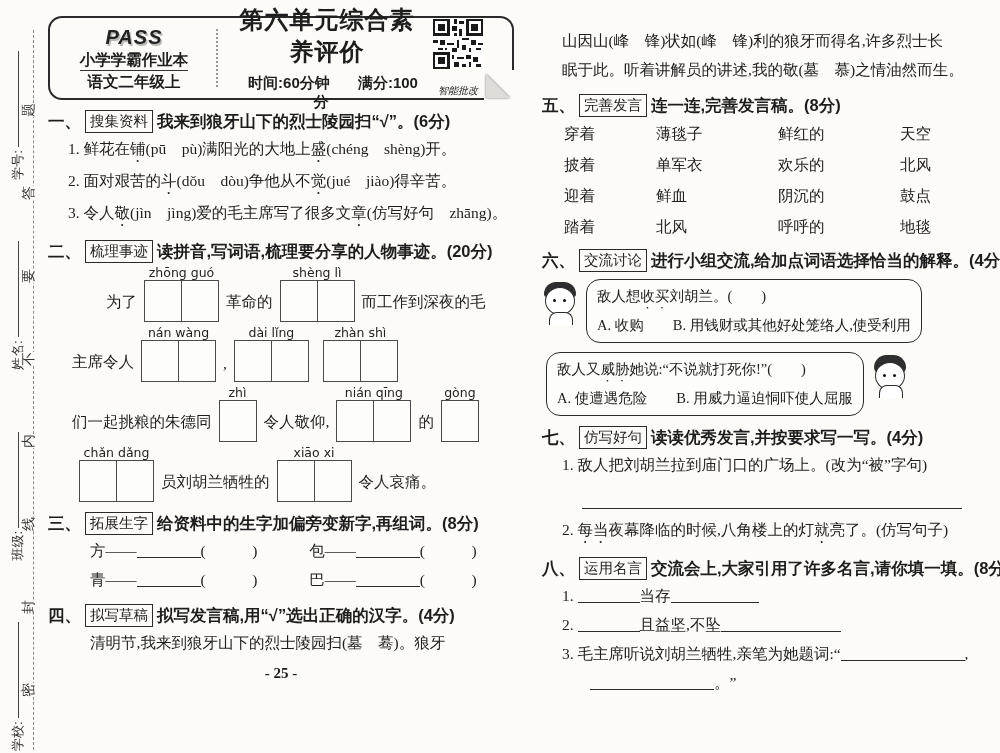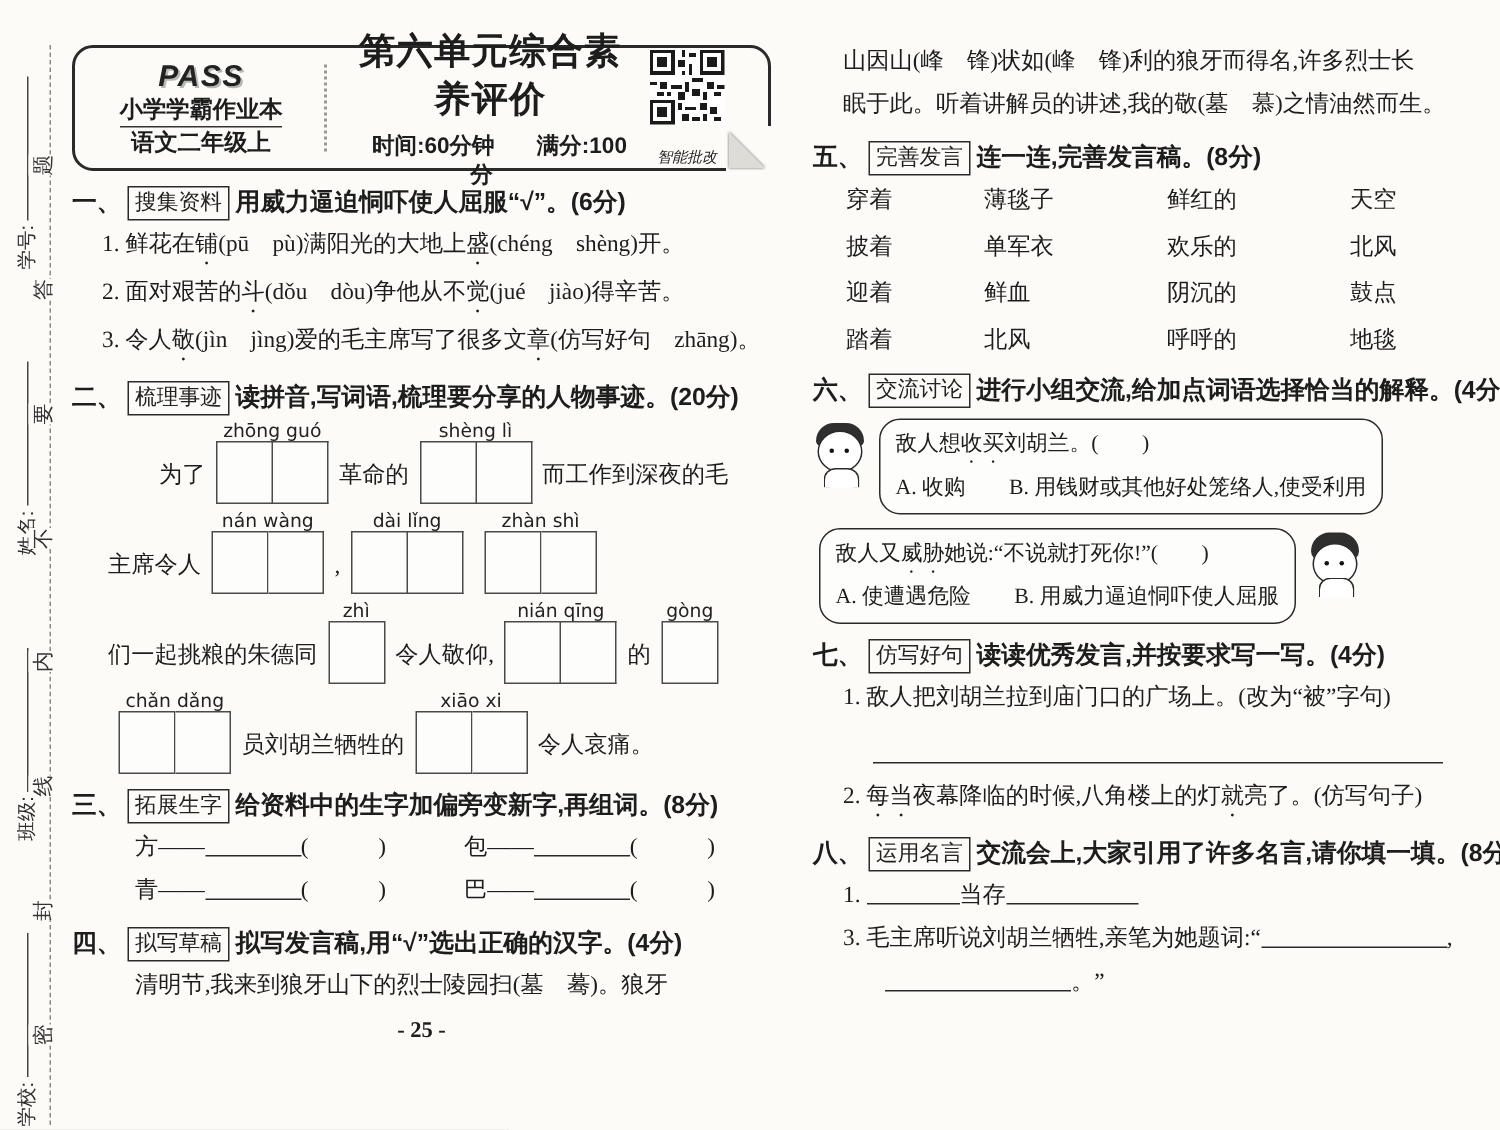--- a/index.html
+++ b/index.html
@@ -17,7 +17,7 @@
               justify-content:space-between;align-items:center;}
   .seal-char{transform:rotate(-90deg);font-size:14px;color:#333;background:#fcfbf8;padding:1px 0;}
   
-  .page-left{position:absolute;left:48px;top:30px;width:466px;}
+  .page-left{position:absolute;left:48px;top:16px;width:466px;}
   .page-right{position:absolute;left:542px;top:26px;width:450px;}
   
   .hdr{position:relative;border:2.2px solid #2a2a2a;border-radius:14px;height:80px;

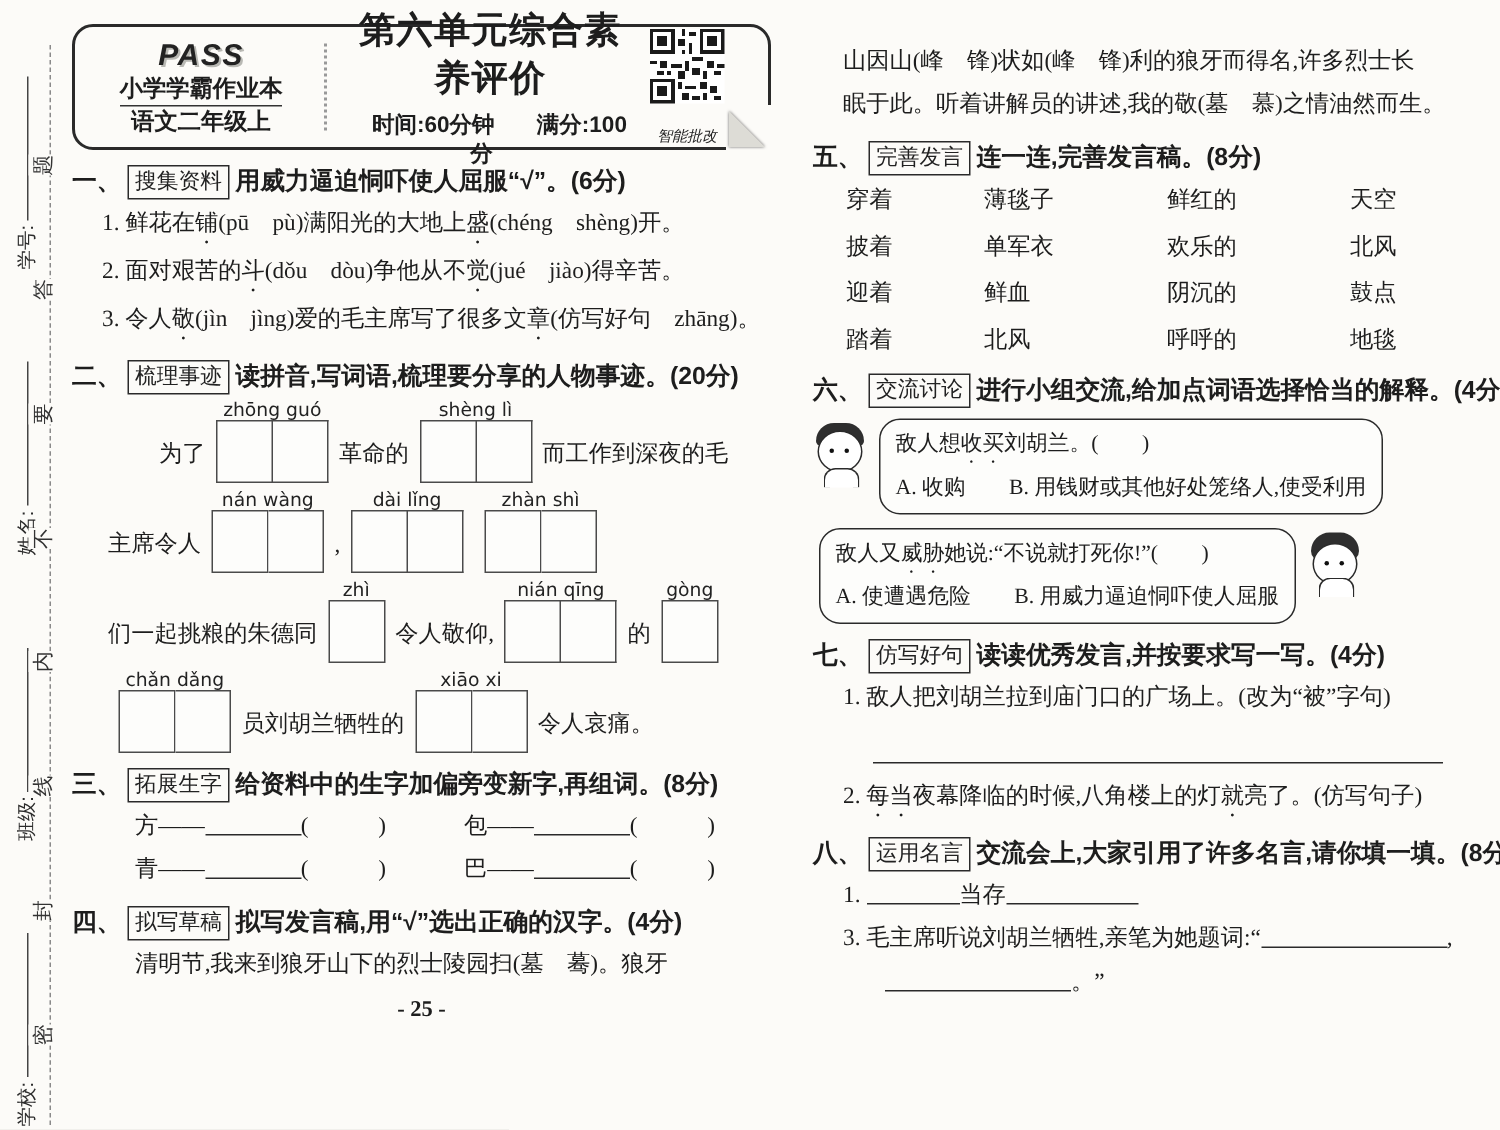--- a/index.html
+++ b/index.html
@@ -174,7 +174,7 @@
 
 
     <div class="qhead">
-      <span>一、</span><span class="tag">搜集资料</span><span>用威力逼迫恫吓使人屈服“√”。(6分)</span>
+      <span>一、</span><span class="tag">搜集资料</span><span>我来到狼牙山下的烈士陵园扫“√”。(6分)</span>
     </div>
     <div>
         <div class="kai indent segline"><span>1. 鲜花在</span><span class="dot">铺</span><span>(pū　pù)满阳光的大地上</span><span class="dot">盛</span><span>(chéng　shèng)开。</span></div>

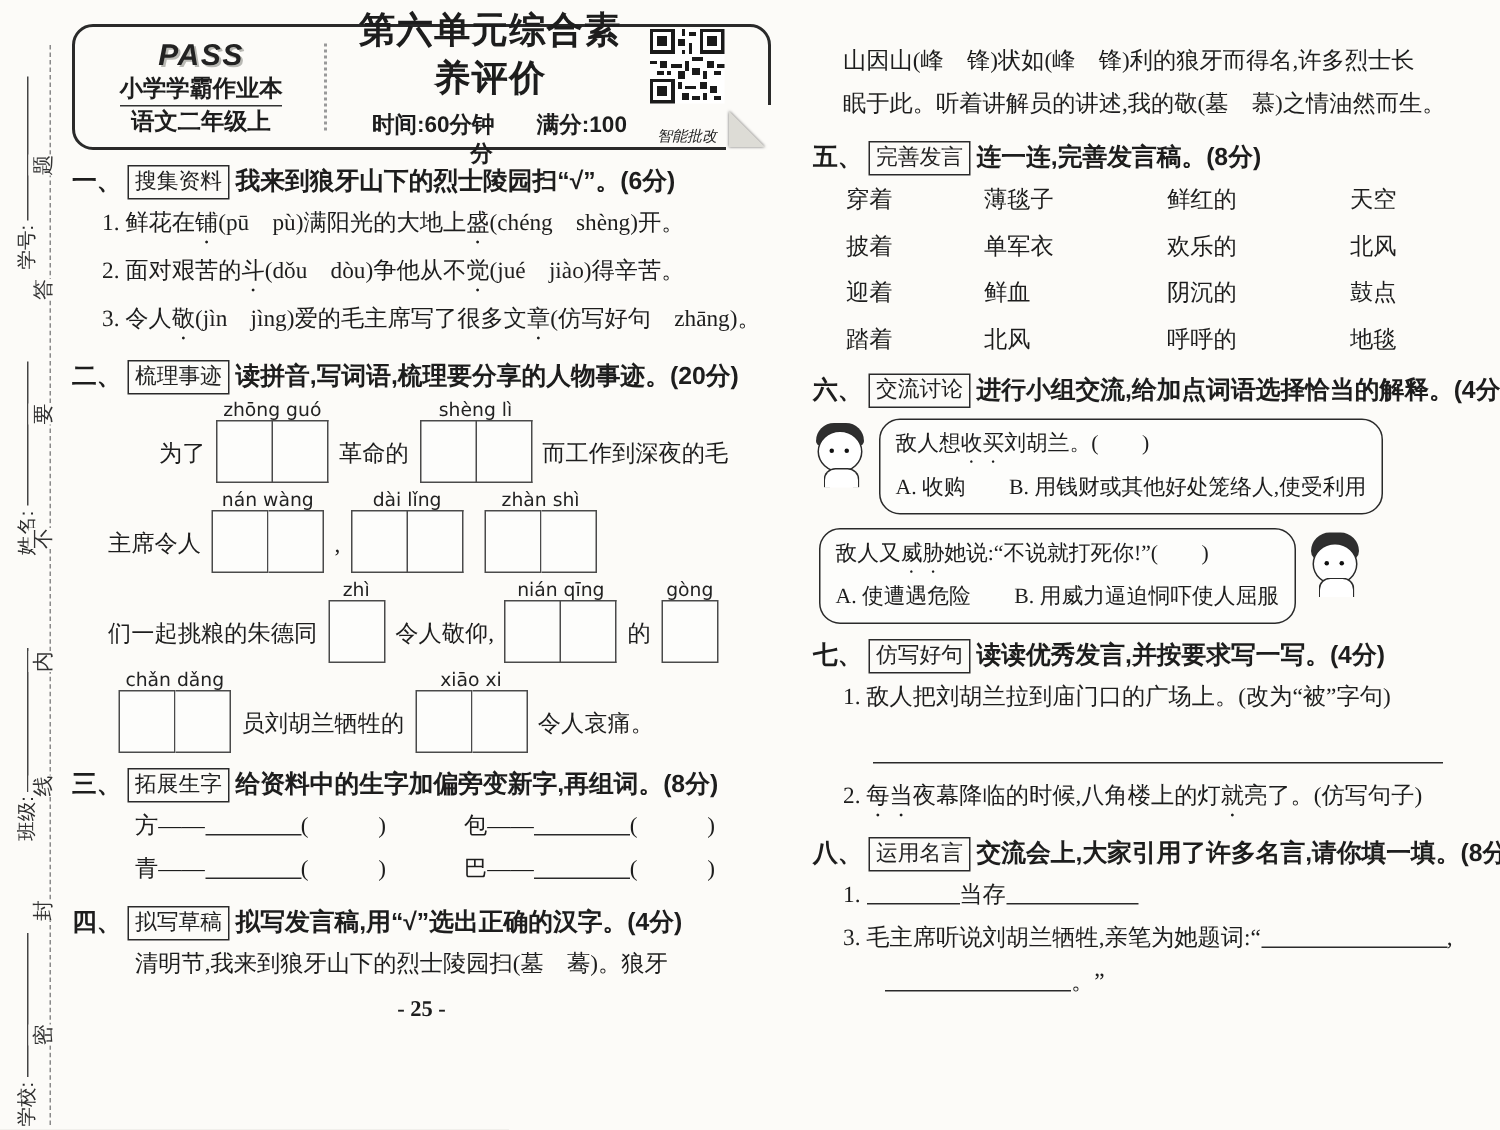--- a/index.html
+++ b/index.html
@@ -357,6 +357,7 @@
     </div>
     <div>
         <div class="kai indent segline"><span>1. </span><span class="blank" style="width: 62px;"></span><span>当存</span><span class="blank" style="width: 88px;"></span></div>
+        <div class="kai indent segline"><span>2. </span><span class="blank" style="width: 62px;"></span><span>且益坚,不坠</span><span class="blank" style="width: 120px;"></span></div>
         <div class="kai indent segline"><span>3. 毛主席听说刘胡兰牺牲,亲笔为她题词:“</span><span class="blank" style="width: 124px;"></span><span>,</span></div>
         <div class="kai indent segline"><span style="display: inline-block; width: 28px;"></span><span class="blank" style="width: 124px;"></span><span>。”</span></div>
       </div>

